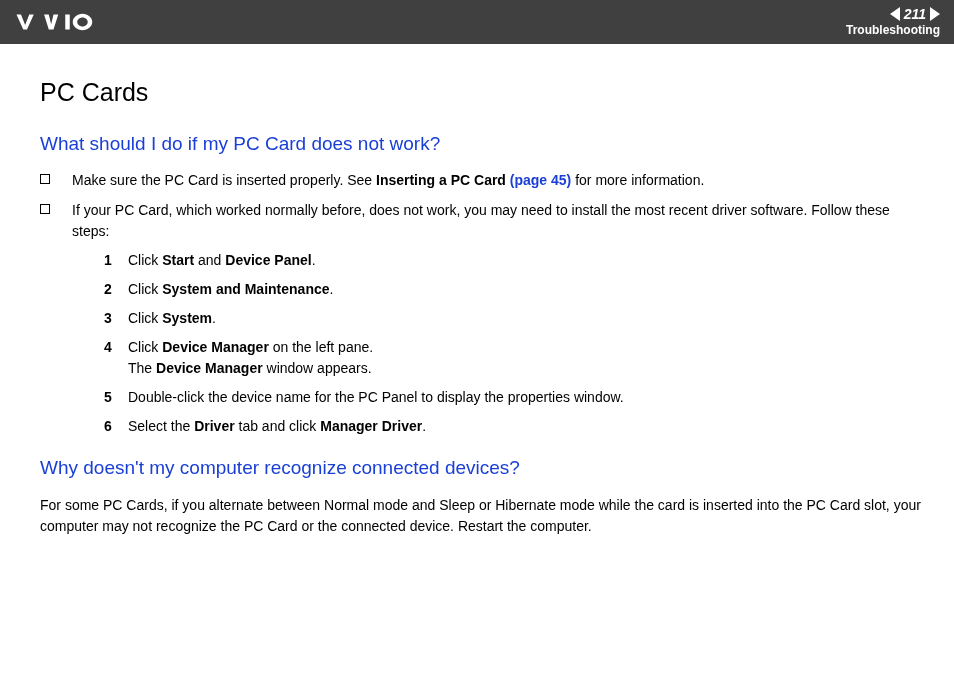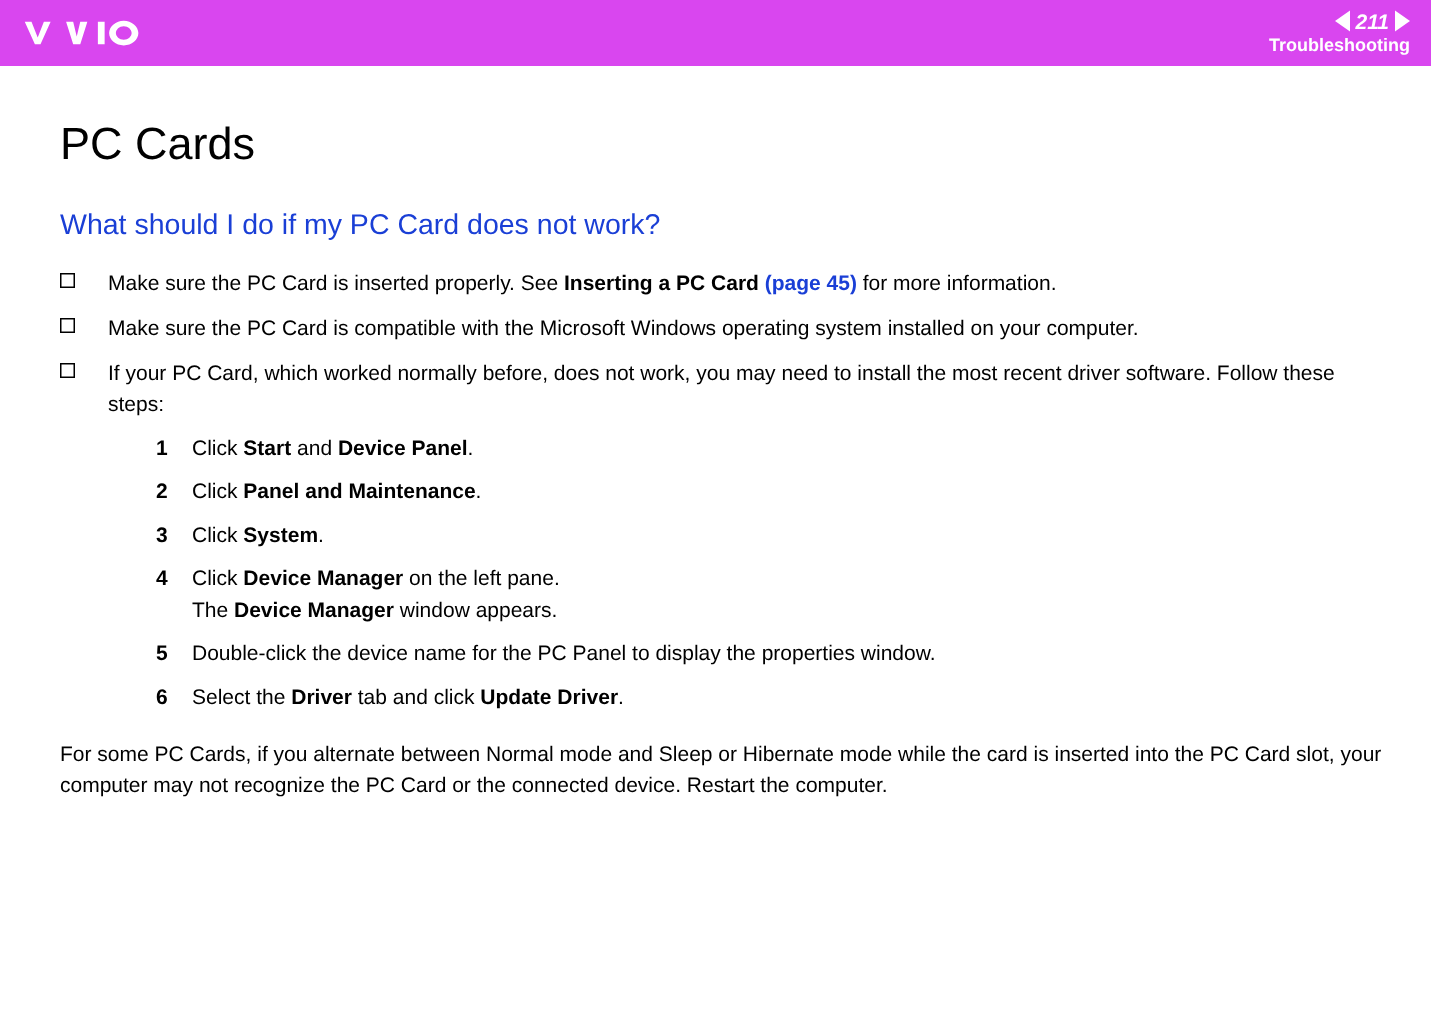--- a/index.html
+++ b/index.html
@@ -13,7 +13,7 @@
     line-height: 1.5;
   }
   .header-bar {
-    background: #d946ef;
+    background: #404040;
     color: #fff;
     height: 44px;
     display: flex;

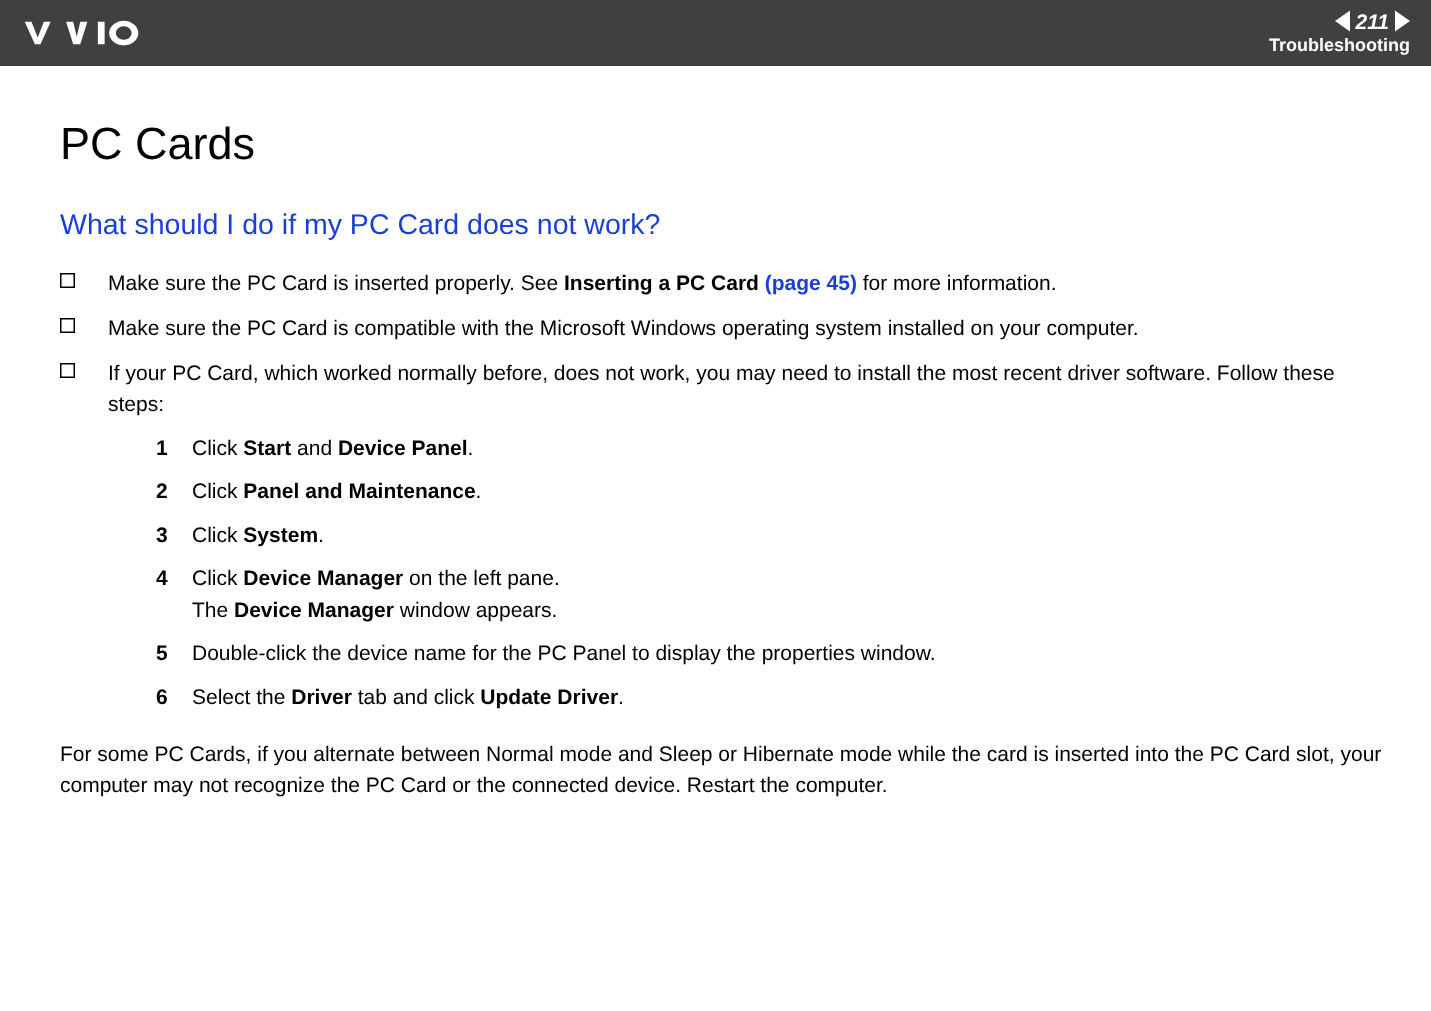--- a/index.html
+++ b/index.html
@@ -58,7 +58,7 @@
     padding: 30px 30px 20px 40px;
   }
   h1.page-title {
-    font-size: 30px;
+    font-size: 25px;
     font-weight: normal;
     margin-bottom: 18px;
   }

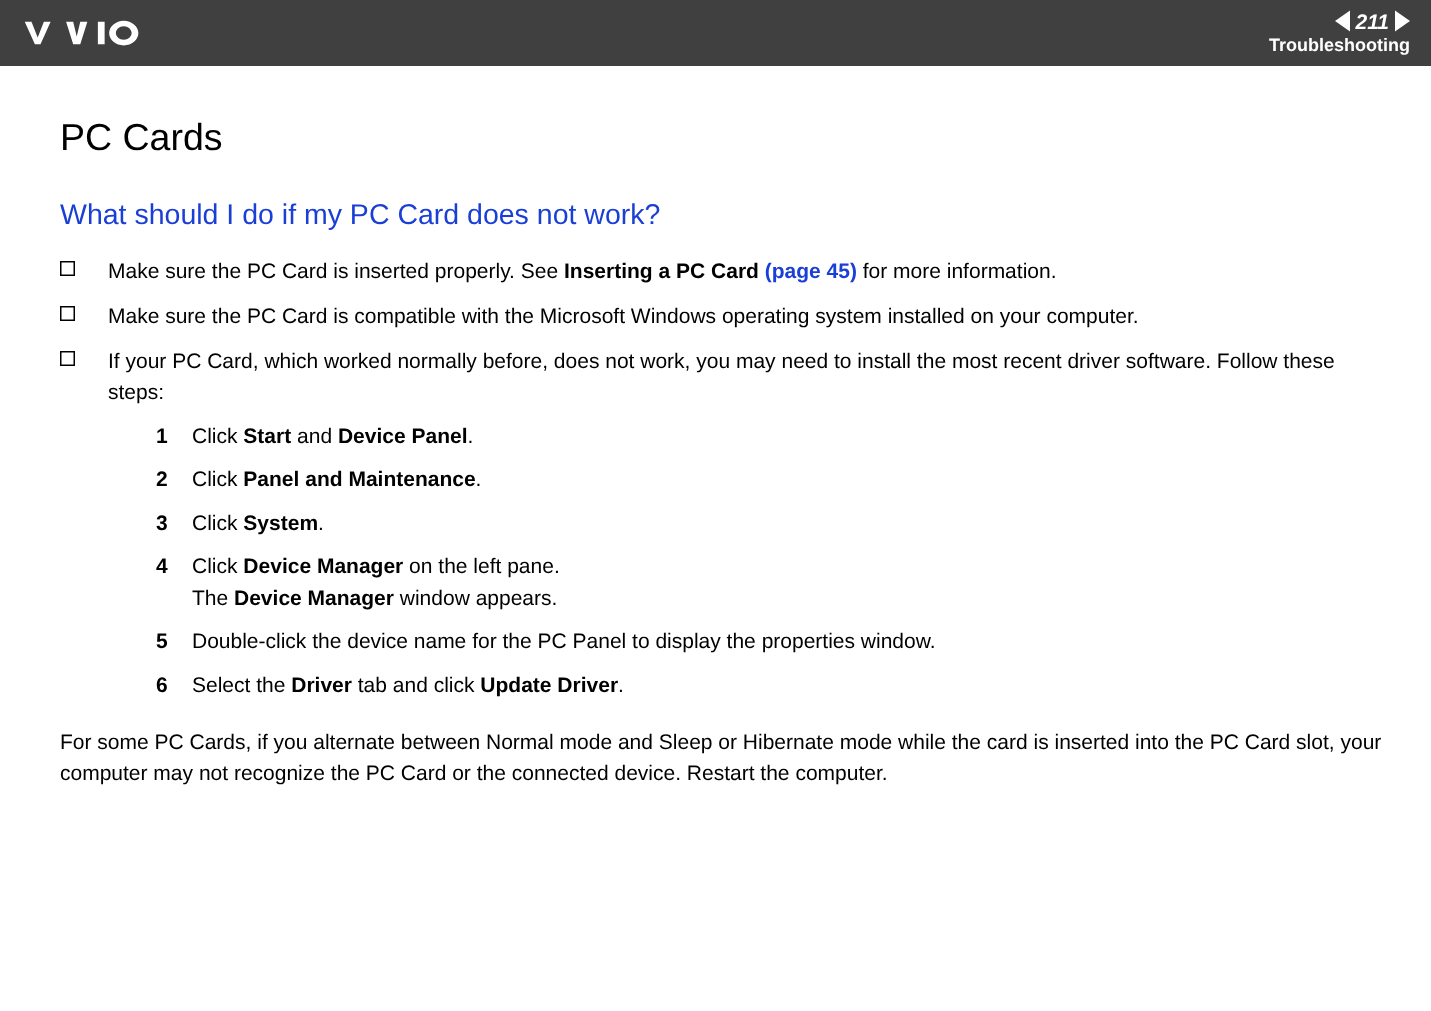--- a/index.html
+++ b/index.html
@@ -142,10 +142,6 @@
     </li>
     <li>
       <span class="marker"></span>
-      <span class="text">Make sure the PC Card is compatible with the Microsoft Windows operating system installed on your computer.</span>
-    </li>
-    <li>
-      <span class="marker"></span>
       <span class="text">
         <span>If your PC Card, which worked normally before, does not work, you may need to install the most recent driver software. Follow these steps:</span>
         <ol class="steps">

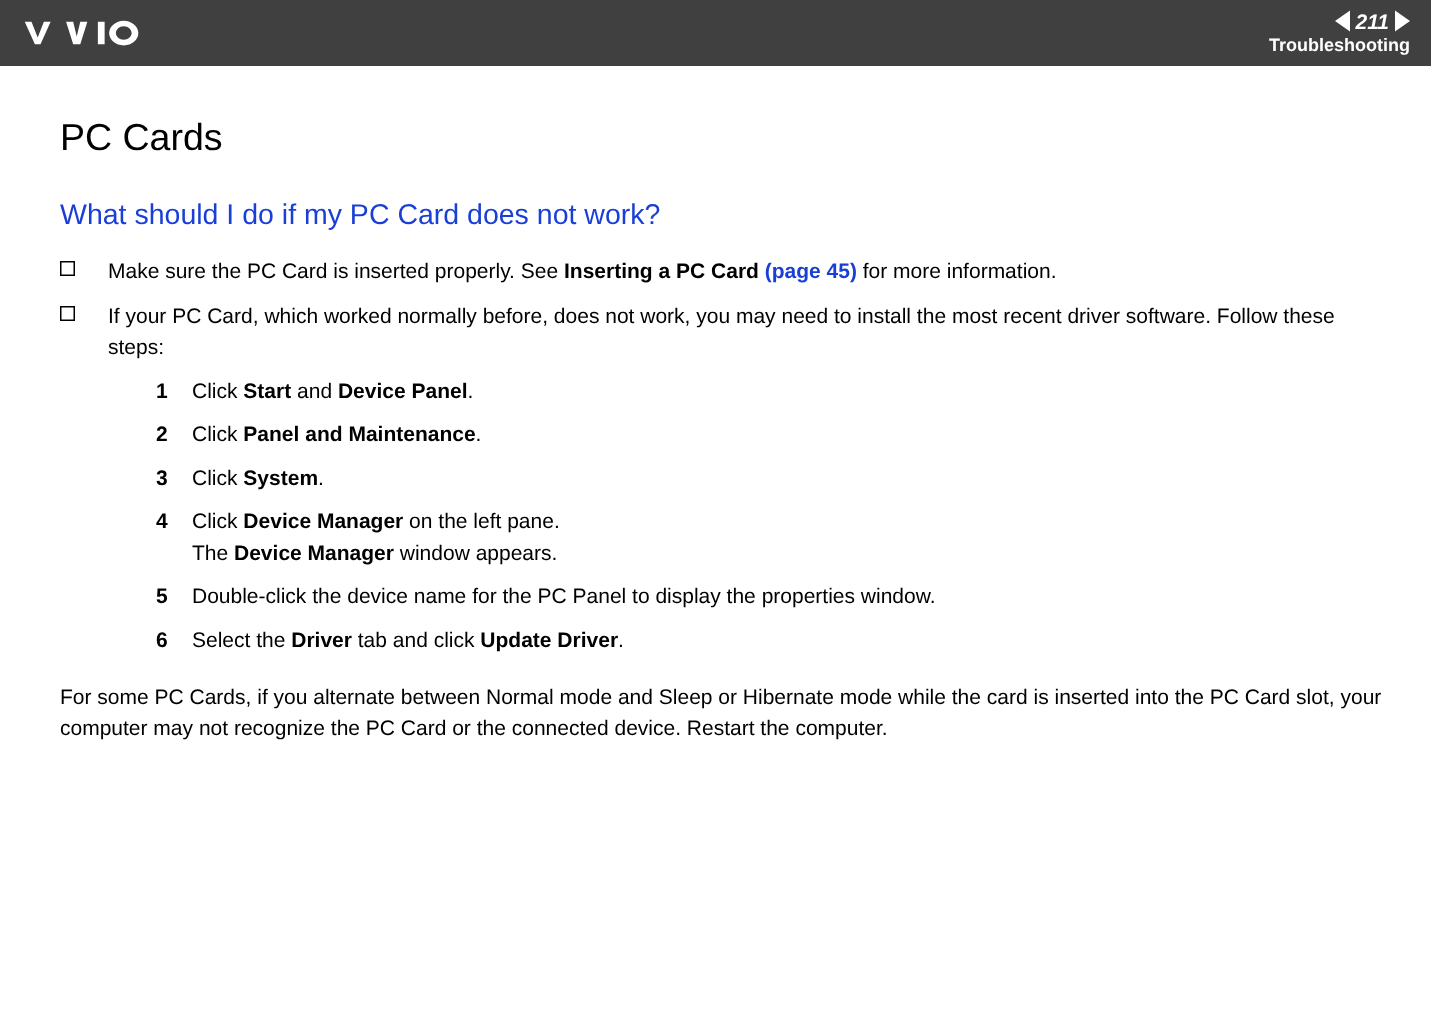--- a/index.html
+++ b/index.html
@@ -151,7 +151,7 @@
             </li>
           <li>
               <span class="num">2</span>
-              <span class="text"><span>Click </span><span class="b">Panel and Maintenance</span><span>.</span></span>
+              <span class="text"><span>Click </span><span class="b">System and Maintenance</span><span>.</span></span>
             </li>
           <li>
               <span class="num">3</span>

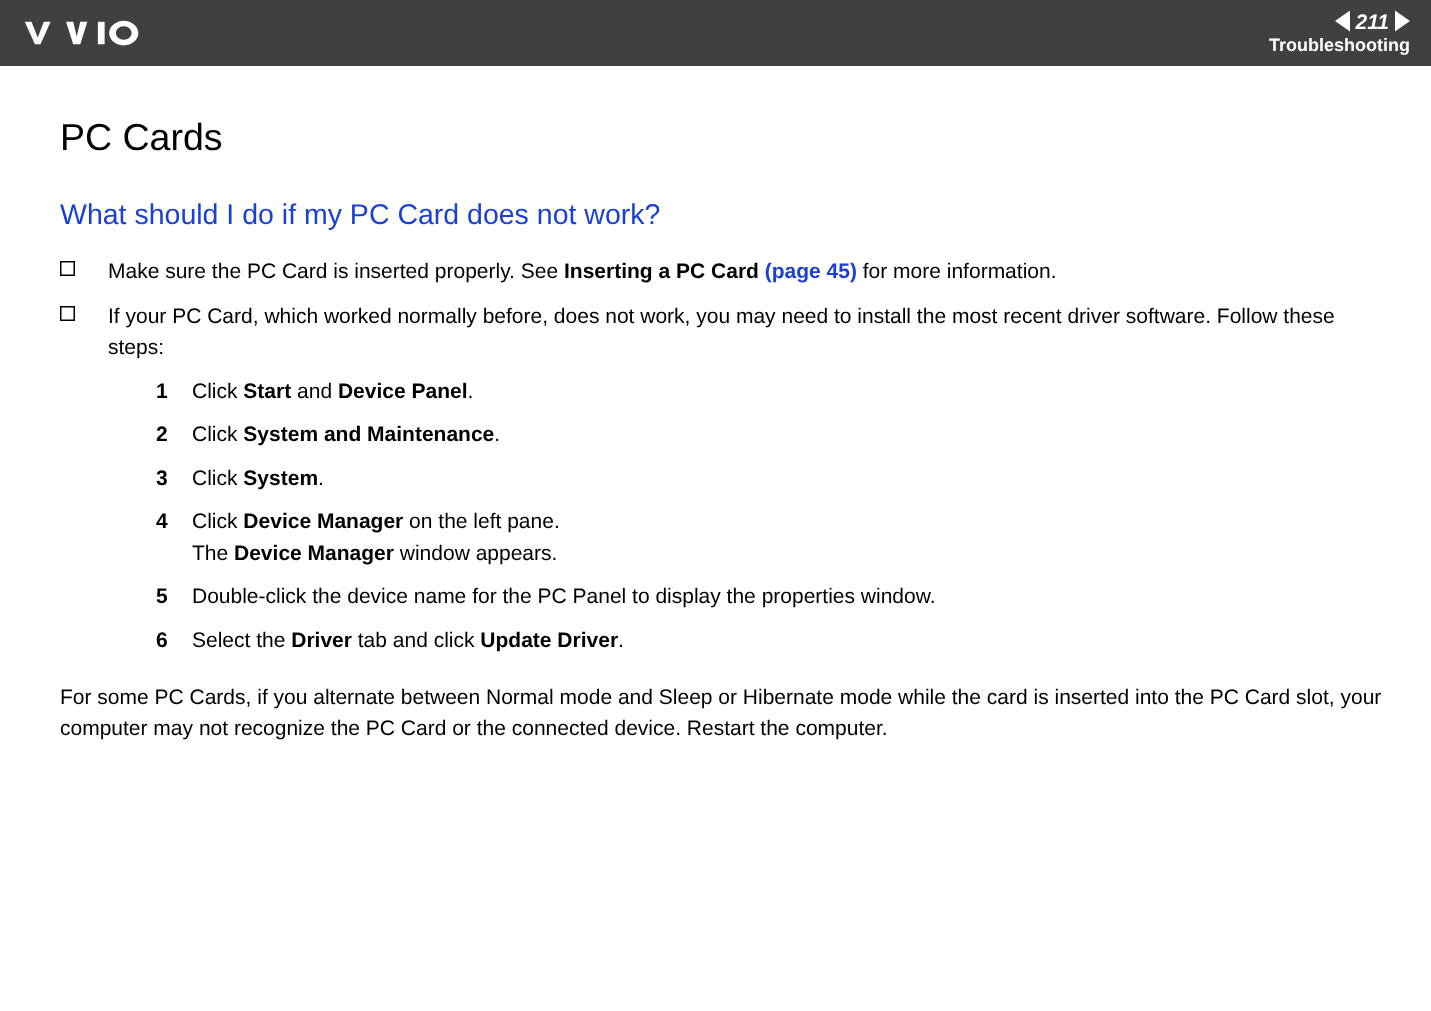--- a/index.html
+++ b/index.html
@@ -167,7 +167,7 @@
             </li>
           <li>
               <span class="num">6</span>
-              <span class="text"><span>Select the </span><span class="b">Driver</span><span> tab and click </span><span class="b">Update Driver</span><span>.</span></span>
+              <span class="text"><span>Select the </span><span class="b">Driver</span><span> tab and click </span><span class="b">Manager Driver</span><span>.</span></span>
             </li>
         </ol>
       </span>

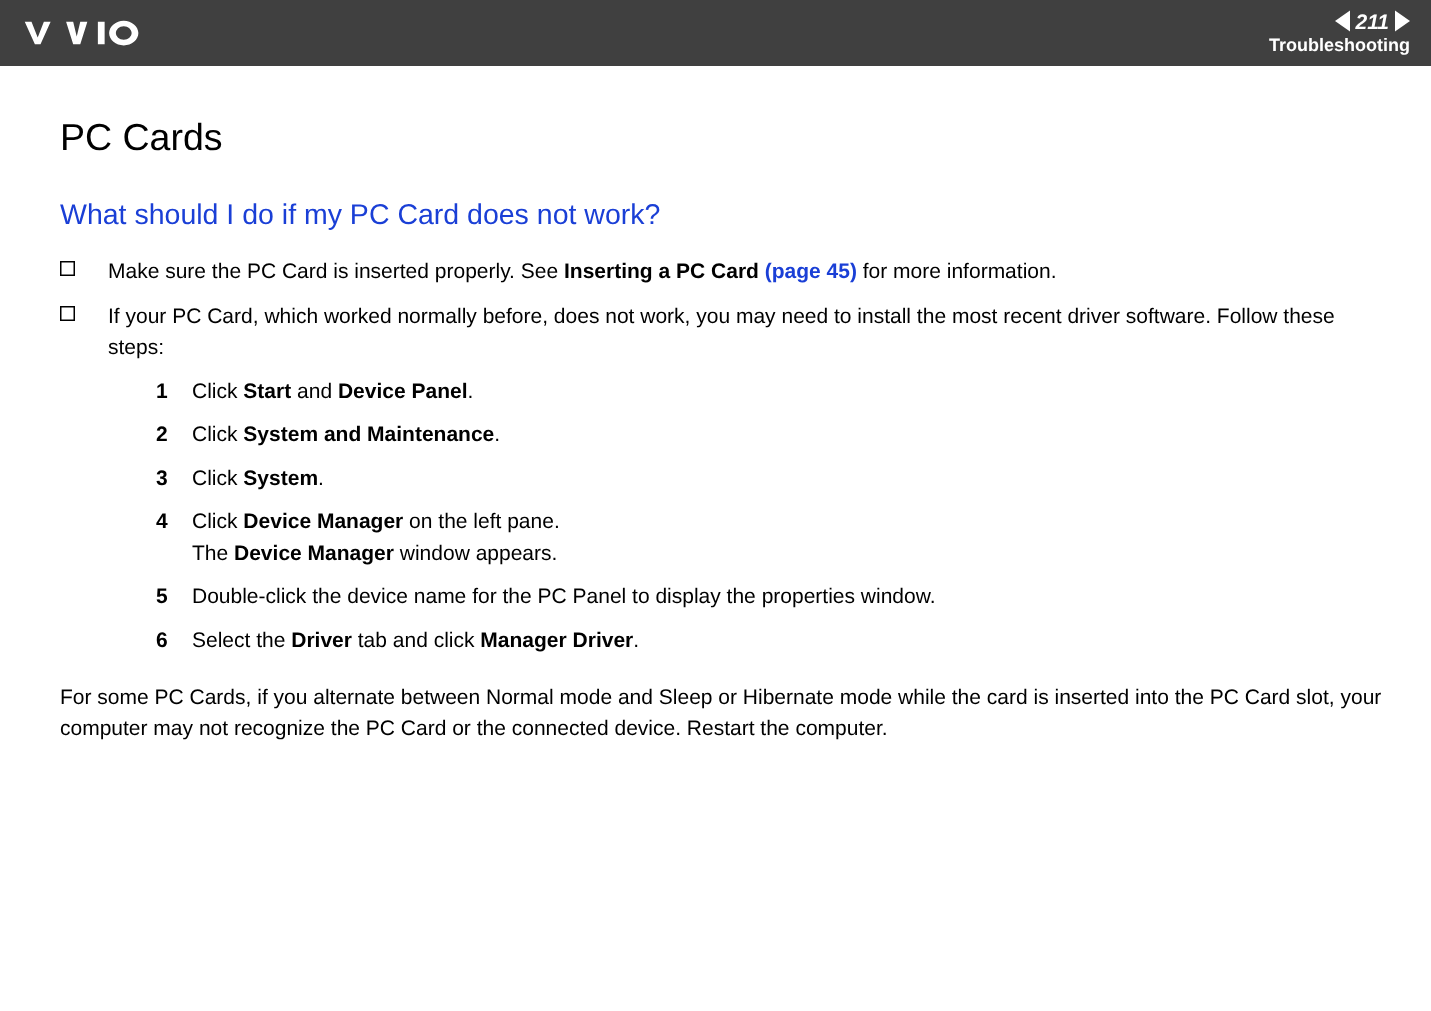--- a/index.html
+++ b/index.html
@@ -174,6 +174,7 @@
     </li>
   </ul>
 
+  <h2 class="question">Why doesn't my computer recognize connected devices?</h2>
   <p class="body">For some PC Cards, if you alternate between Normal mode and Sleep or Hibernate mode while the card is inserted into the PC Card slot, your computer may not recognize the PC Card or the connected device. Restart the computer.</p>
 </div>
 

